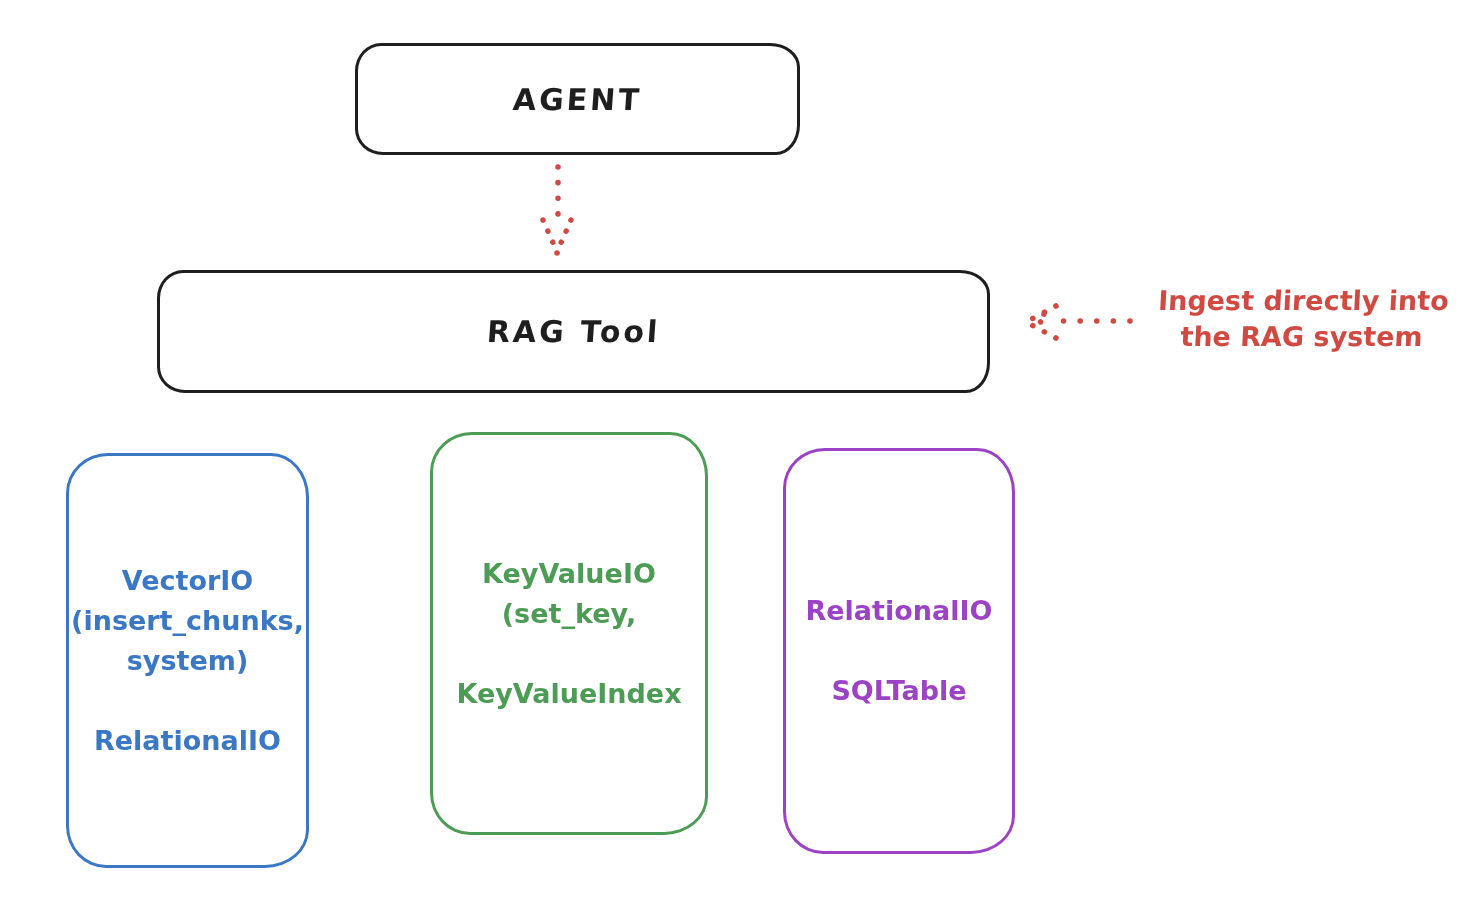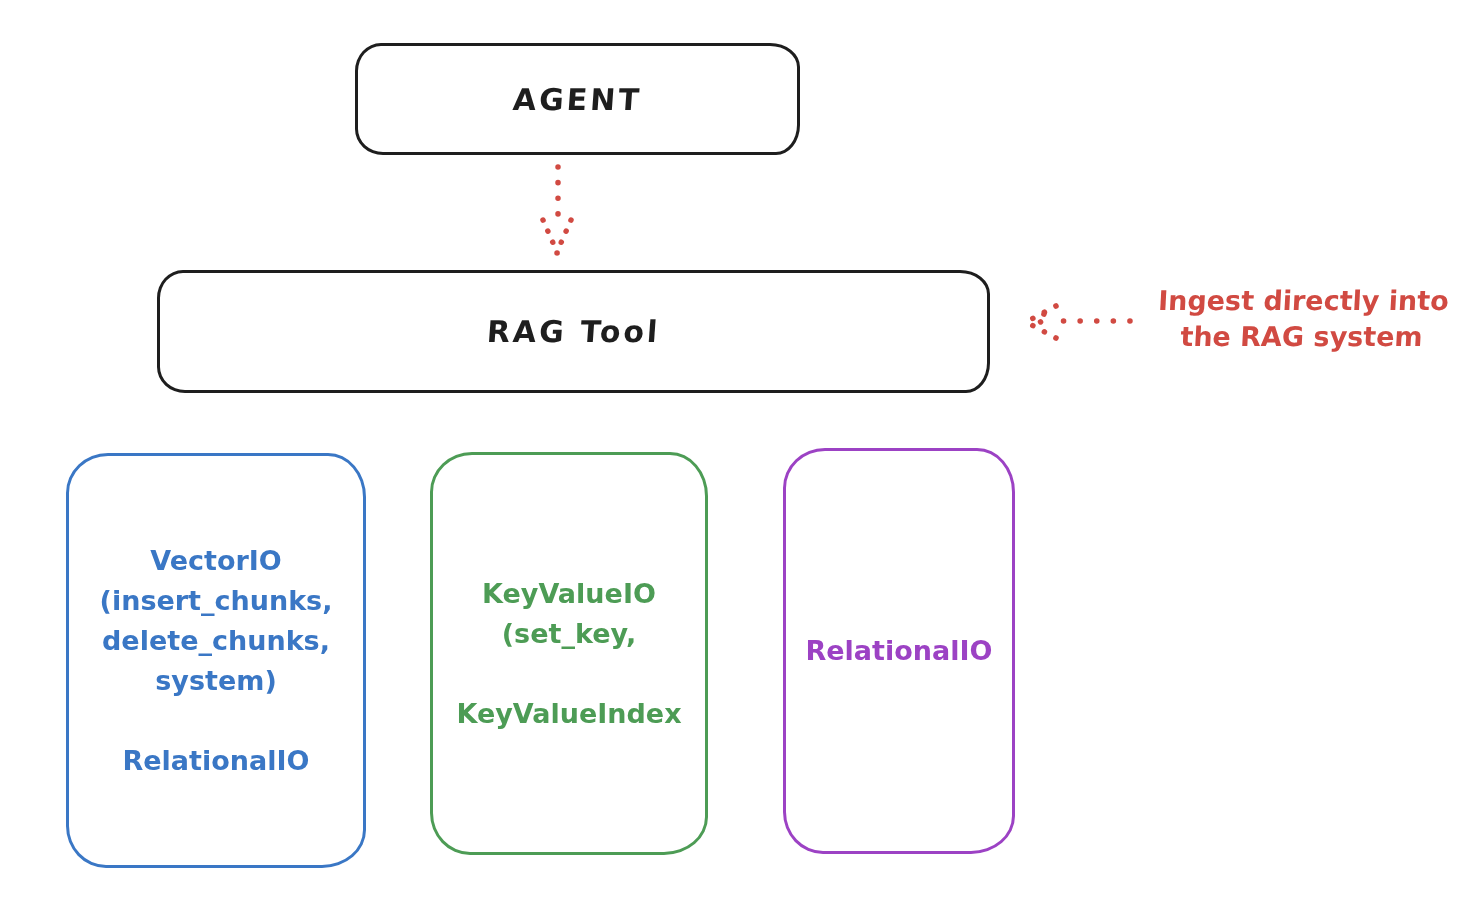--- a/index.html
+++ b/index.html
@@ -53,7 +53,7 @@
     font-weight: 600;
     line-height: 40px;
   }
-  #vector-box     { left: 66px;  top: 453px; width: 300px; height: 415px; }
+  #vector-box     { left: 66px;  top: 453px; width: 243px; height: 415px; }
   #keyvalue-box   { left: 430px; top: 452px; width: 278px; height: 403px; }
   #relational-box { left: 783px; top: 448px; width: 232px; height: 406px; }
   .index-label { margin-top: 40px; }

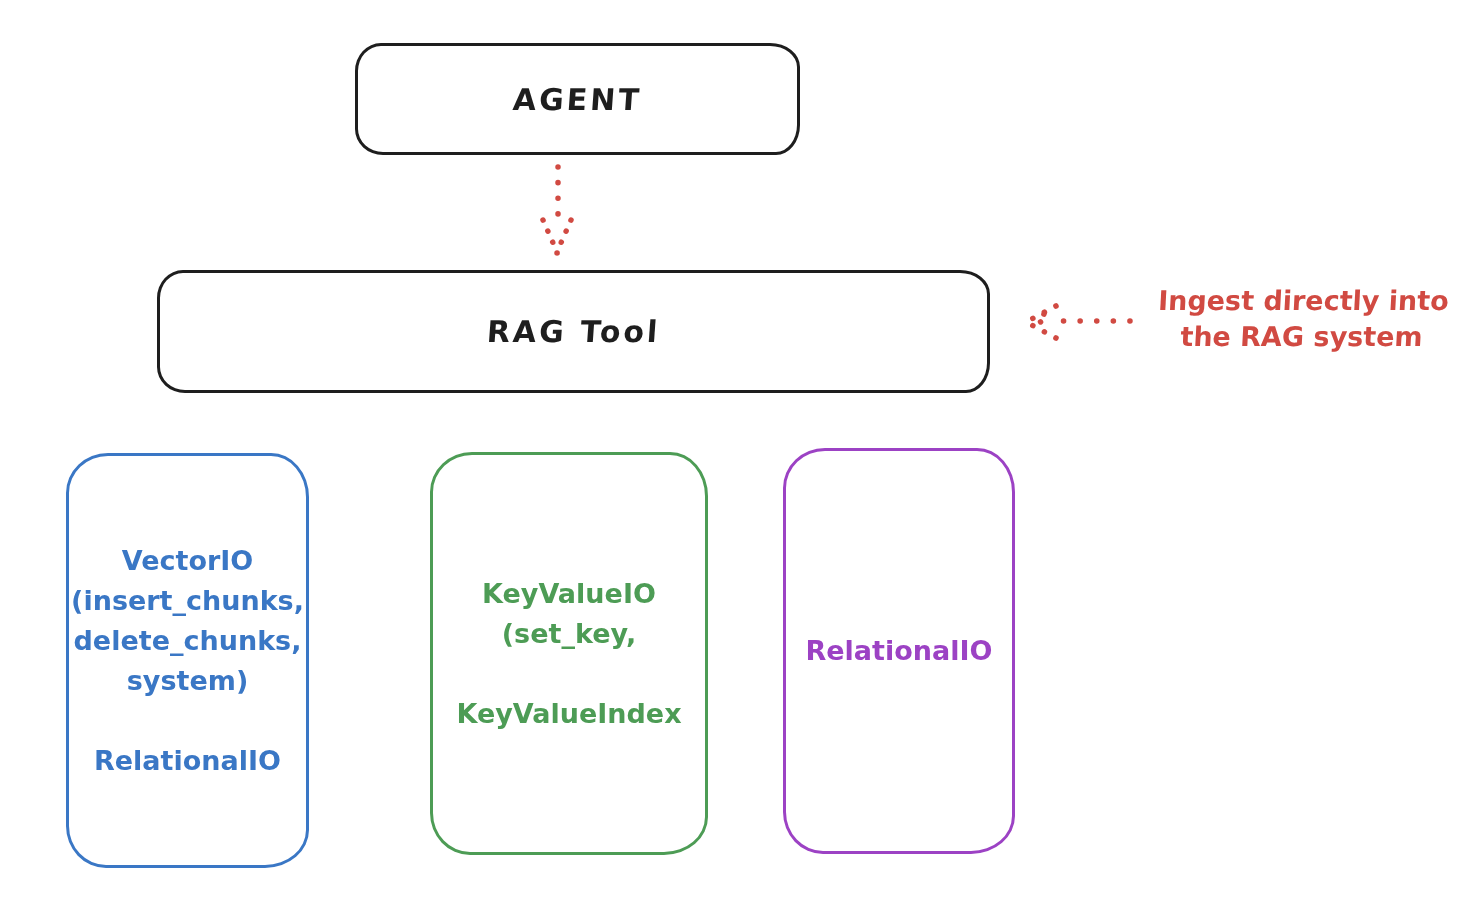--- a/index.html
+++ b/index.html
@@ -54,7 +54,7 @@
     line-height: 40px;
   }
   #vector-box     { left: 66px;  top: 453px; width: 243px; height: 415px; }
-  #keyvalue-box   { left: 430px; top: 452px; width: 278px; height: 403px; }
+  #keyvalue-box   { left: 430px; top: 432px; width: 278px; height: 403px; }
   #relational-box { left: 783px; top: 448px; width: 232px; height: 406px; }
   .index-label { margin-top: 40px; }
 

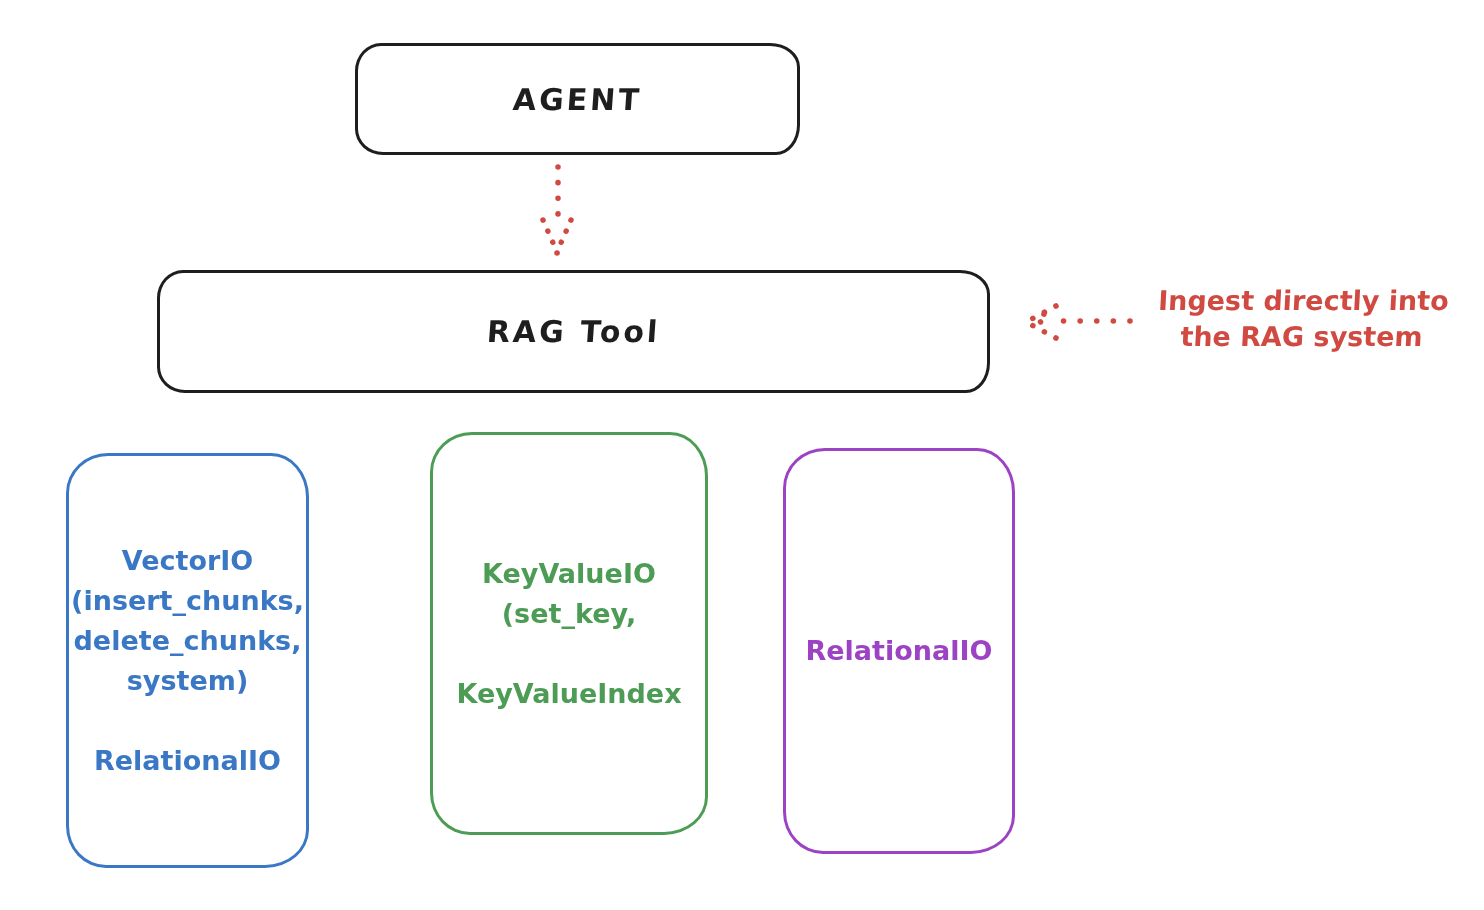--- a/index.html
+++ b/index.html
@@ -106,7 +106,6 @@
   <div id="vector-box" class="node storage-box" style="border-color: rgb(58, 119, 197); color: rgb(58, 119, 197);">
     <div>VectorIO</div>
     <div>(insert_chunks,</div>
-    <div>delete_chunks,</div>
     <div>system)</div>
     <div class="index-label">RelationalIO</div>
   </div>

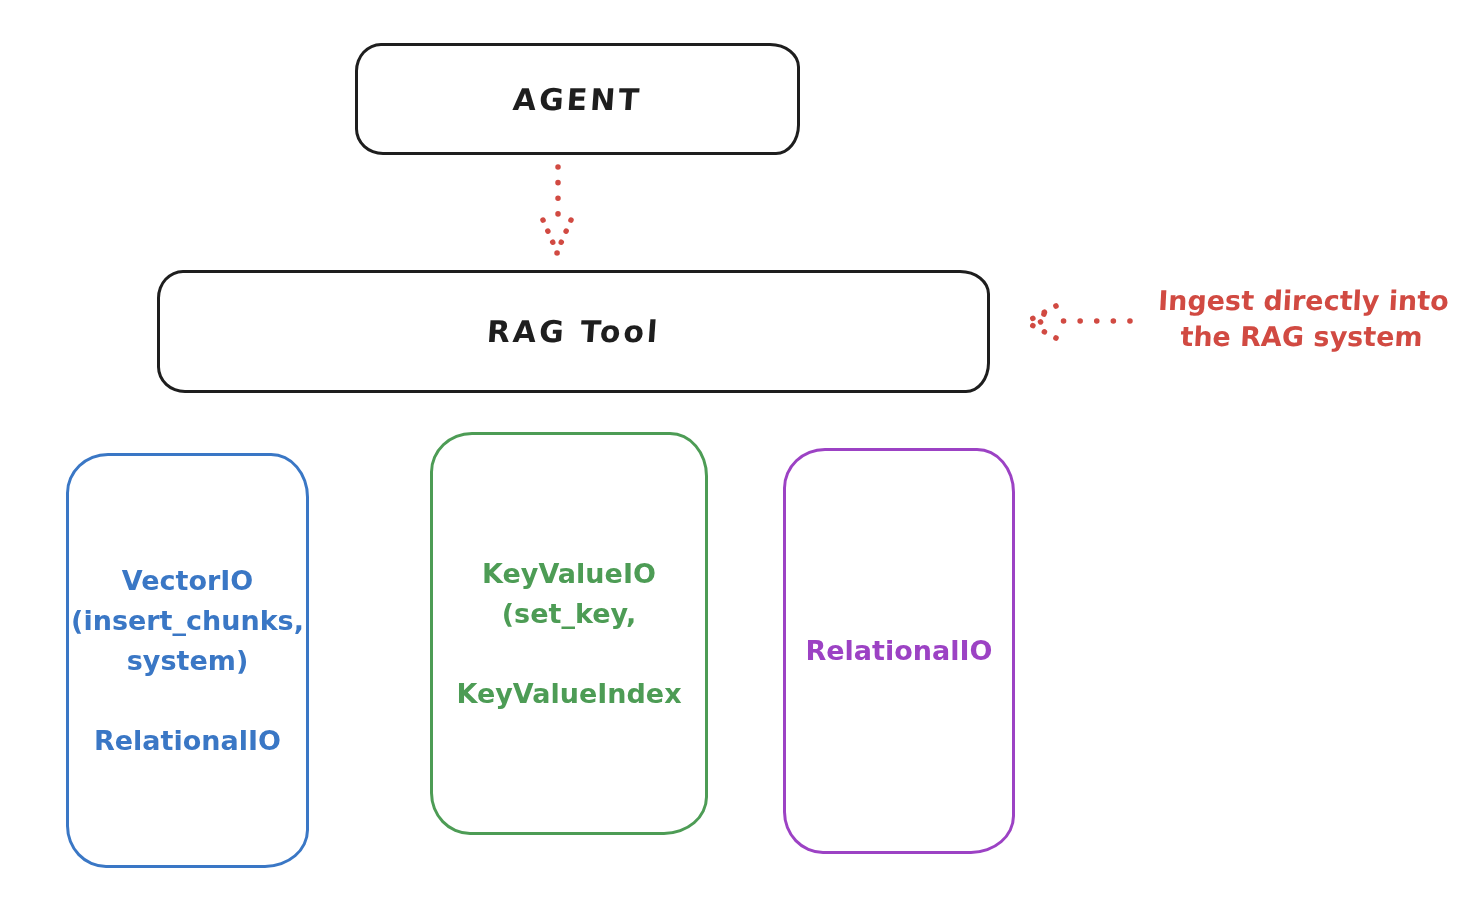--- a/index.html
+++ b/index.html
@@ -118,6 +118,7 @@
 
   <div id="relational-box" class="node storage-box" style="border-color: rgb(156, 66, 196); color: rgb(156, 66, 196);">
     <div>RelationalIO</div>
+    <div class="index-label">SQLTable</div>
   </div>
 
 </div>

